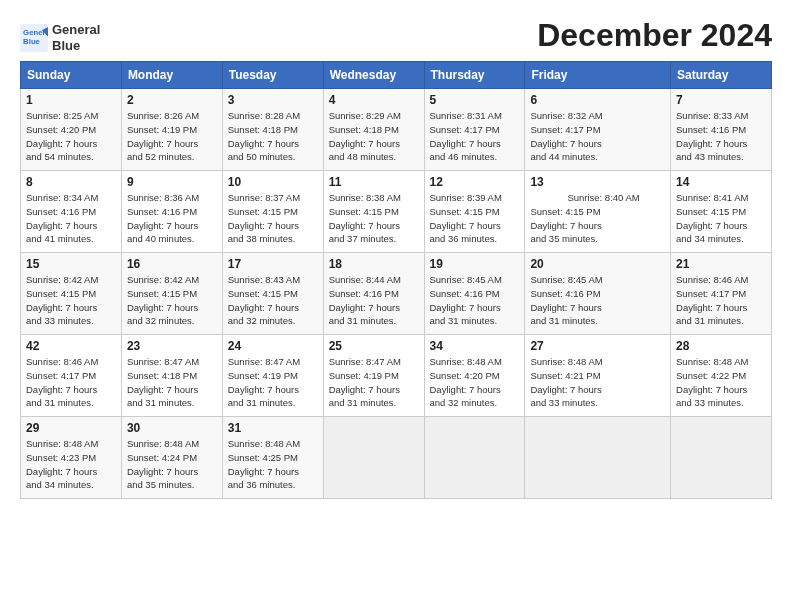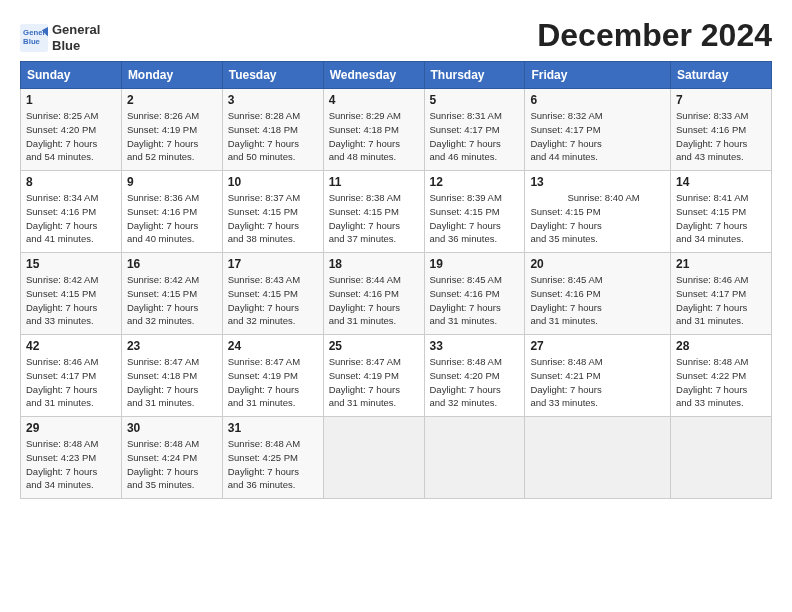--- a/index.html
+++ b/index.html
@@ -232,7 +232,7 @@
 Sunset: 4:19 PM
 Daylight: 7 hours
 and 31 minutes.</span></td>
-          <td><span class="day-num">33</span><span class="day-info" style="white-space: pre-line;">Sunrise: 8:48 AM
+          <td><span class="day-num">34</span><span class="day-info" style="white-space: pre-line;">Sunrise: 8:48 AM
 Sunset: 4:20 PM
 Daylight: 7 hours
 and 32 minutes.</span></td>

